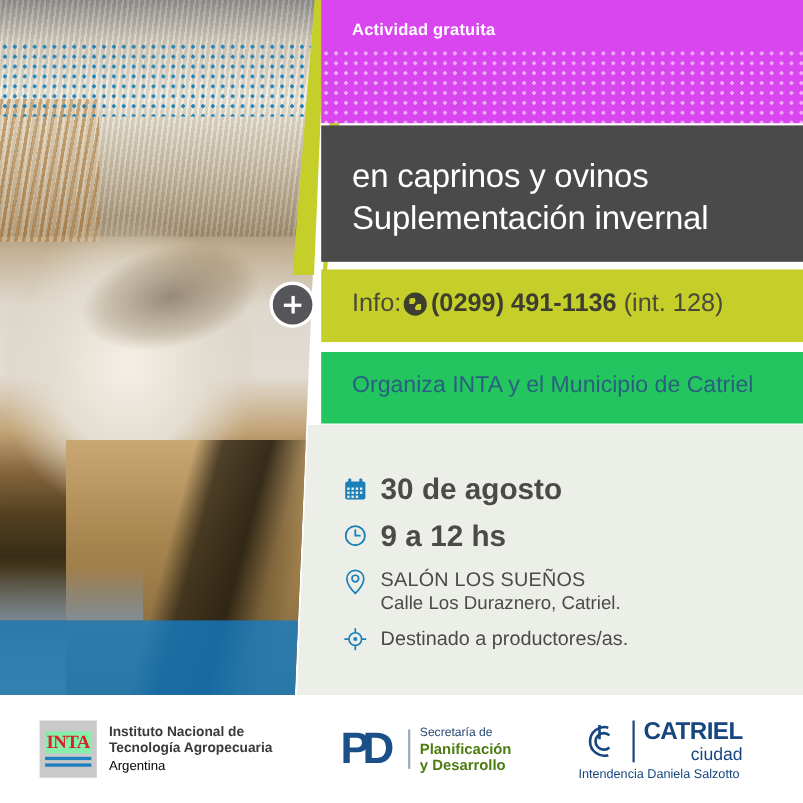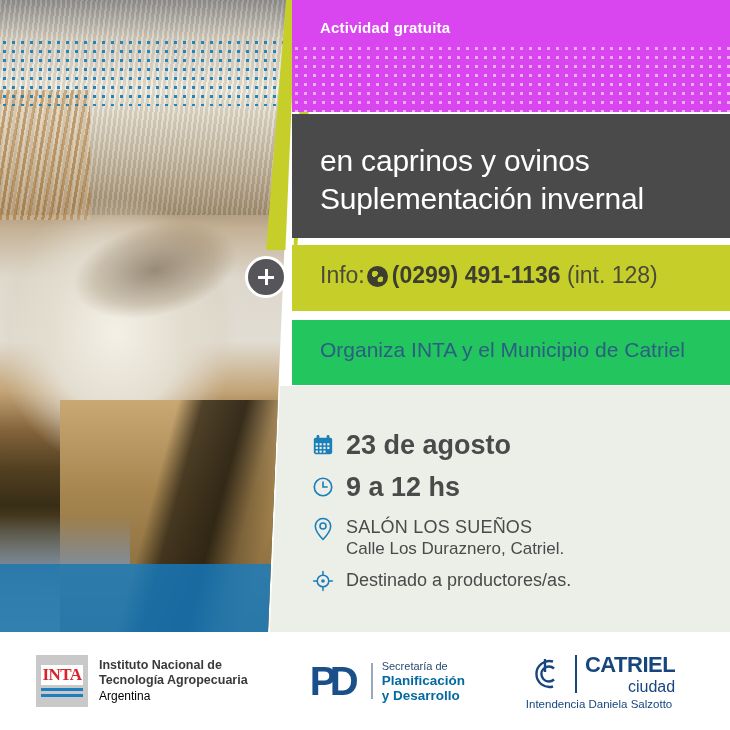--- a/index.html
+++ b/index.html
@@ -500,7 +500,7 @@
         <rect x="12.4" y="18" width="2.4" height="2.4" fill="#eceee8"></rect>
       </svg>
     </span>
-    <span class="big-txt">23 de agosto</span>
+    <span class="big-txt">30 de agosto</span>
   </div>
 
   <div class="detail-row row-time">

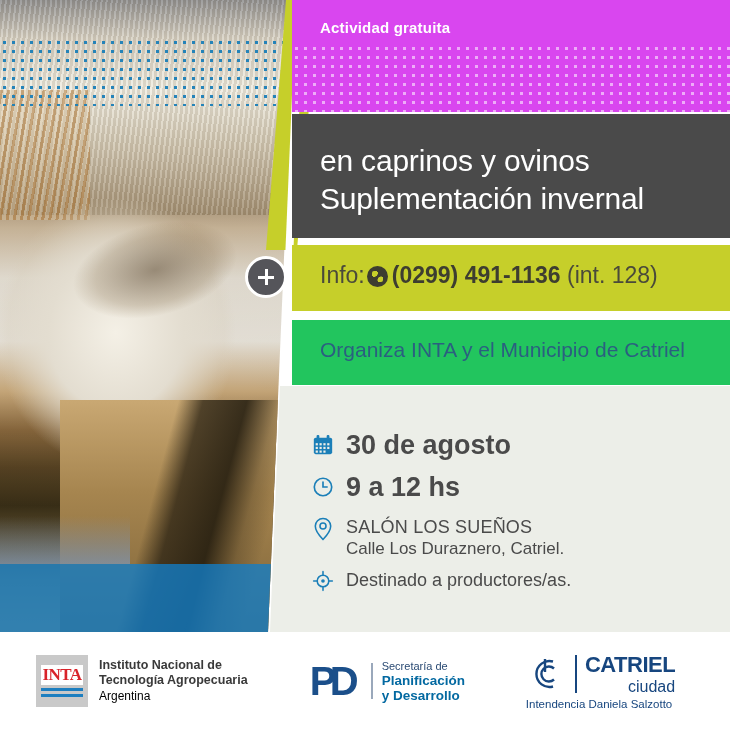--- a/index.html
+++ b/index.html
@@ -362,7 +362,7 @@
   }
   .inta-mark .w {
     width: 42px;
-    background: #ffffff;
+    background: #86efac;
     text-align: center;
     color: #d8232a;
     font-weight: bold;

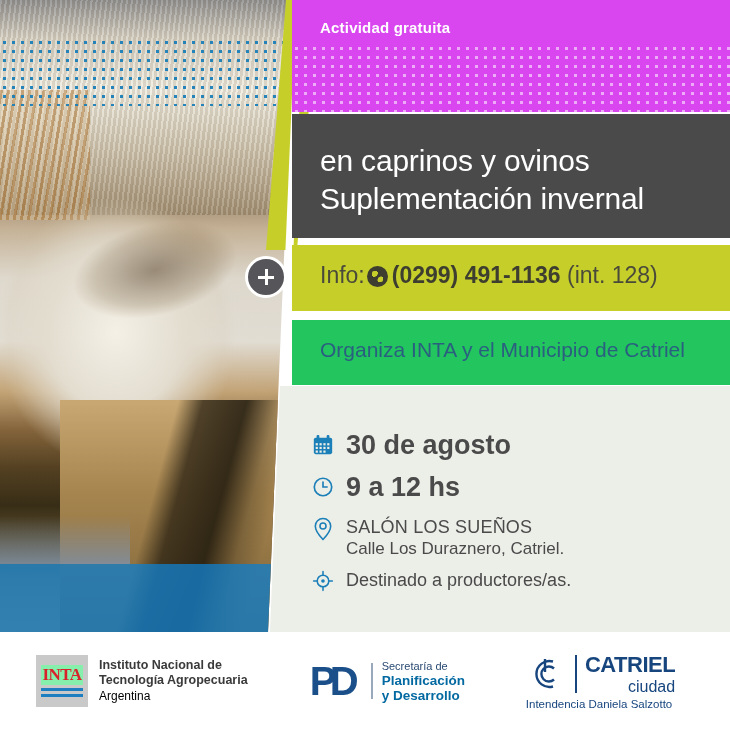--- a/index.html
+++ b/index.html
@@ -417,7 +417,7 @@
   }
   .pd-txt .l1 { font-size: 11px; color: #2a4a73; line-height: 13px; }
   .pd-txt .l2, .pd-txt .l3 {
-    font-size: 13.5px; font-weight: bold; color: #0369a1; line-height: 15px;
+    font-size: 13.5px; font-weight: bold; color: #4d7c0f; line-height: 15px;
   }
 
   .logo-catriel { margin-left: 58px; }

